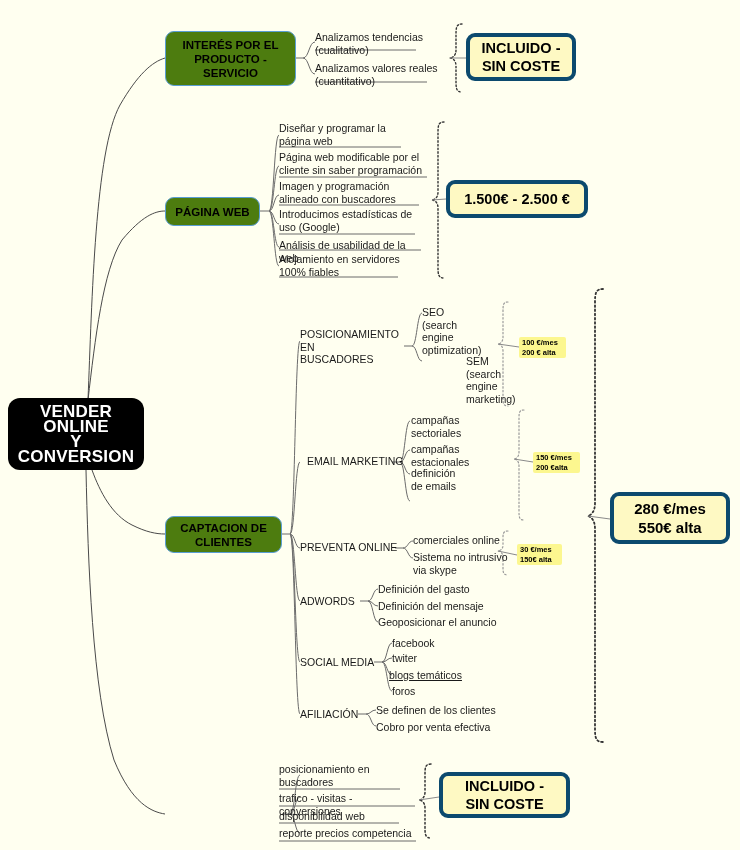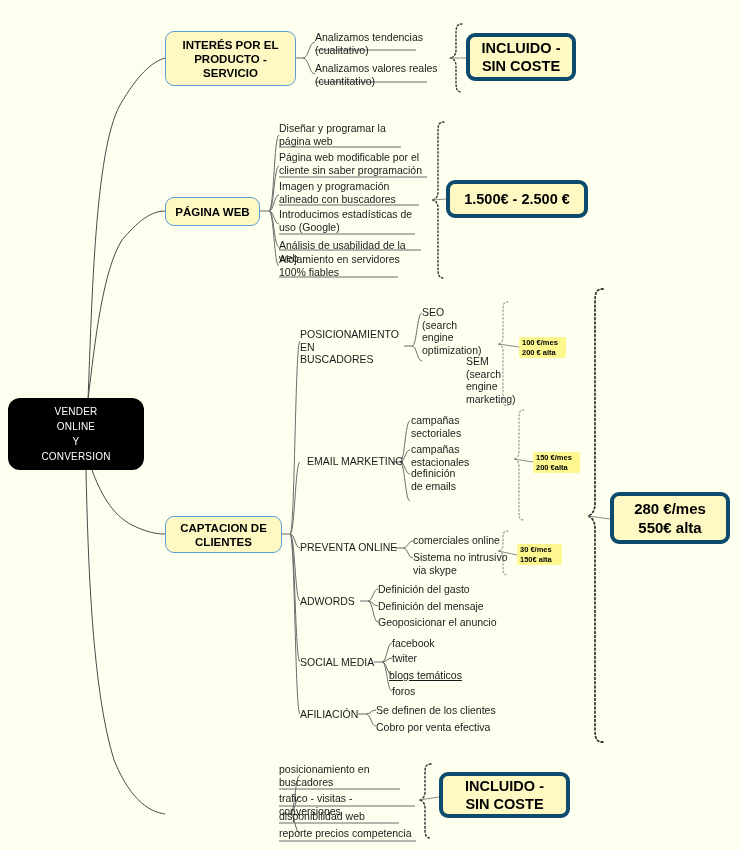--- a/index.html
+++ b/index.html
@@ -29,7 +29,7 @@
     letter-spacing:.2px;
   }
   .branch-node{
-    background:#fef9c3;
+    background:#4d7c0f;
     border:1px solid #5a9ed4;
     color:#000000;
     font-weight:bold;font-size:11.5px;line-height:14px;

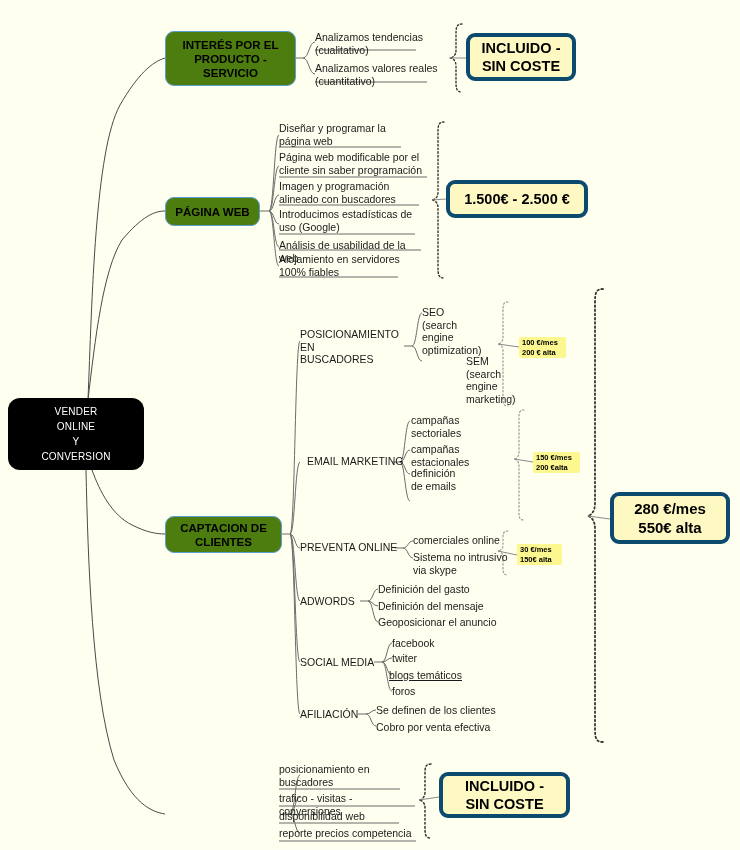--- a/index.html
+++ b/index.html
@@ -24,7 +24,7 @@
   }
   .root-node{
     background:#000000;color:#ffffff;
-    font-weight:normal;font-size:10px;line-height:15px;
+    font-weight:bold;font-size:17px;line-height:15px;
     border-radius:12px;
     letter-spacing:.2px;
   }

